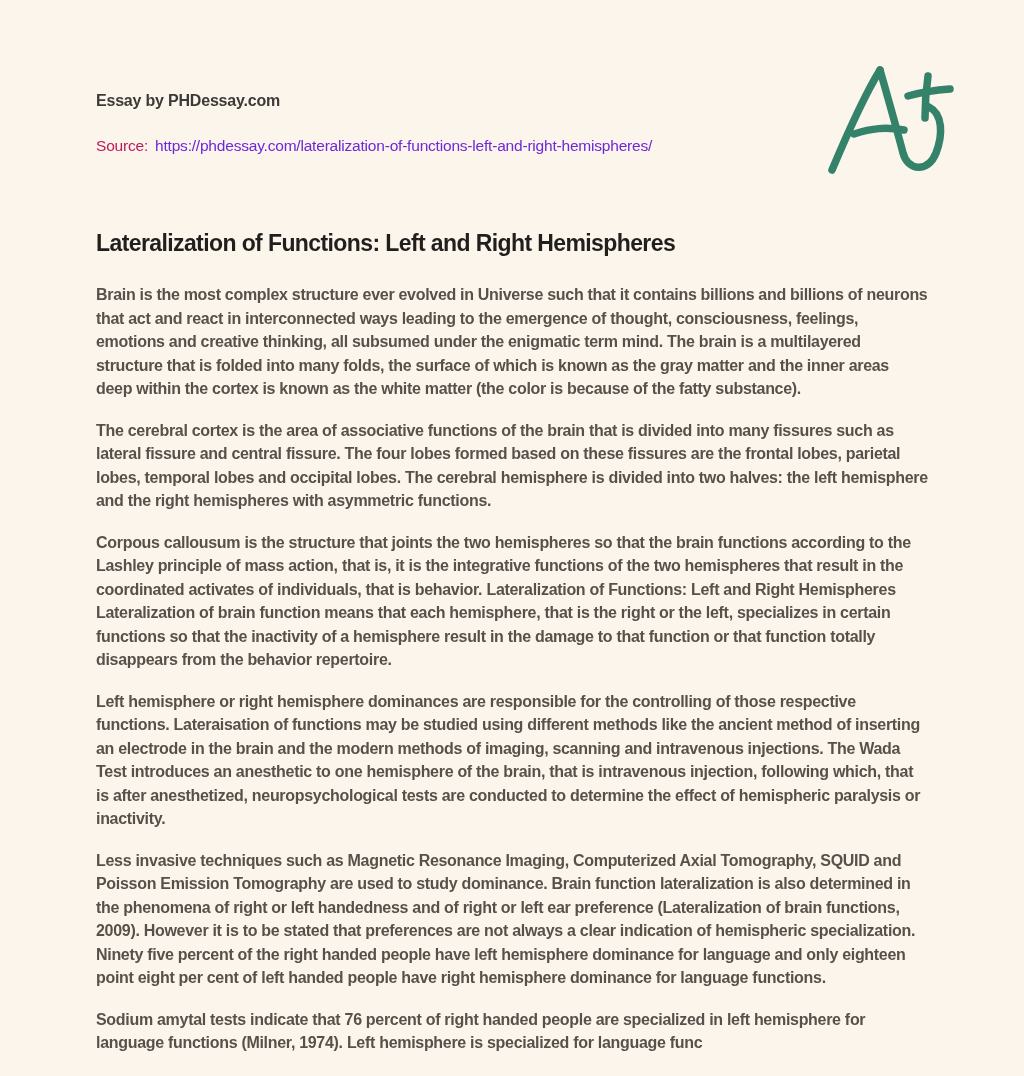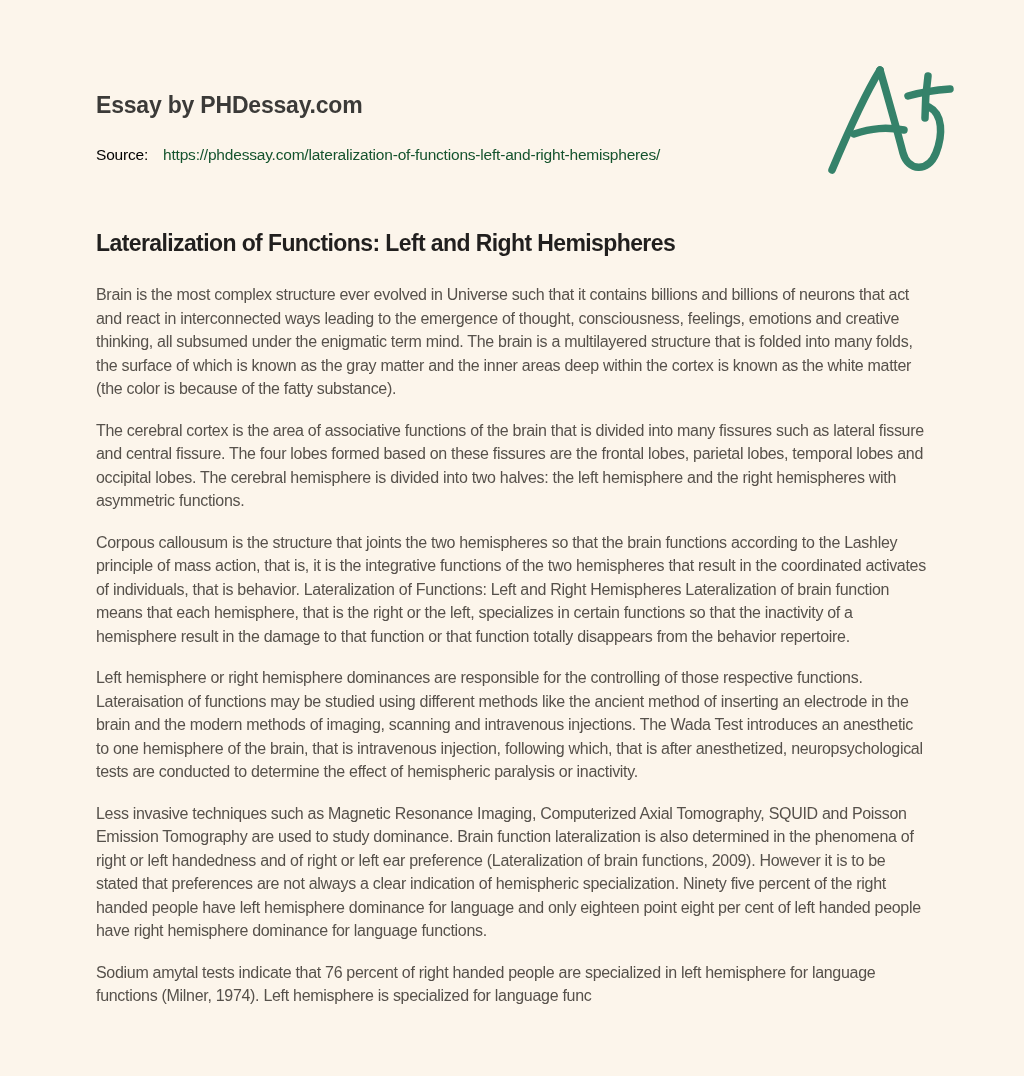--- a/index.html
+++ b/index.html
@@ -24,7 +24,7 @@
   }
   .byline {
     margin: 14px 0 0 0;
-    font-size: 23px;
+    font-size: 16px;
     font-weight: 700;
     color: #3b3a38;
     letter-spacing: -0.2px;

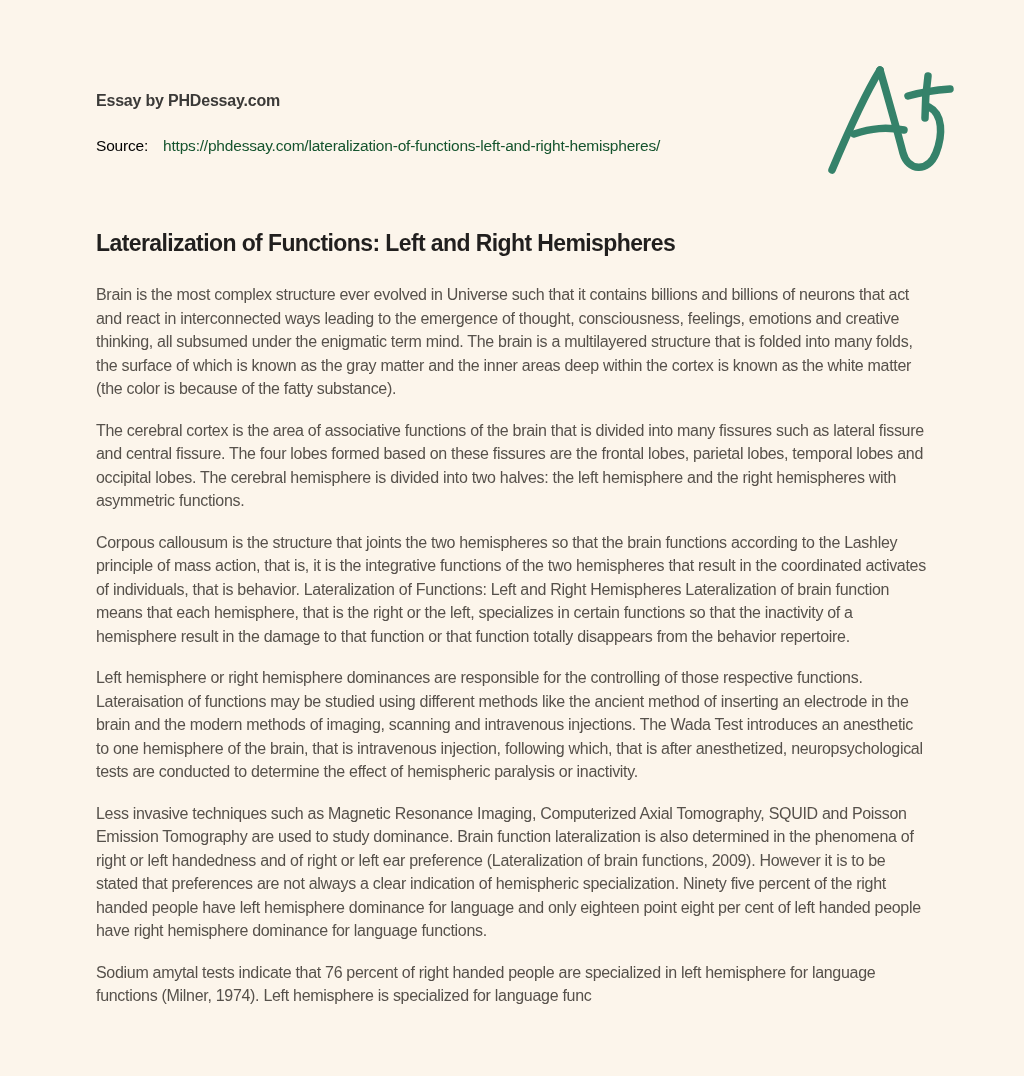--- a/index.html
+++ b/index.html
@@ -34,7 +34,7 @@
     font-size: 15.5px;
     letter-spacing: -0.2px;
   }
-  .source-label { color: #000000; margin-right: 7px; }
+  .source-label { color: #be185d; margin-right: 7px; }
   .source-link { color: #14532d; text-decoration: none; margin-left: 8px; }
   .logo {
     flex: 0 0 auto;

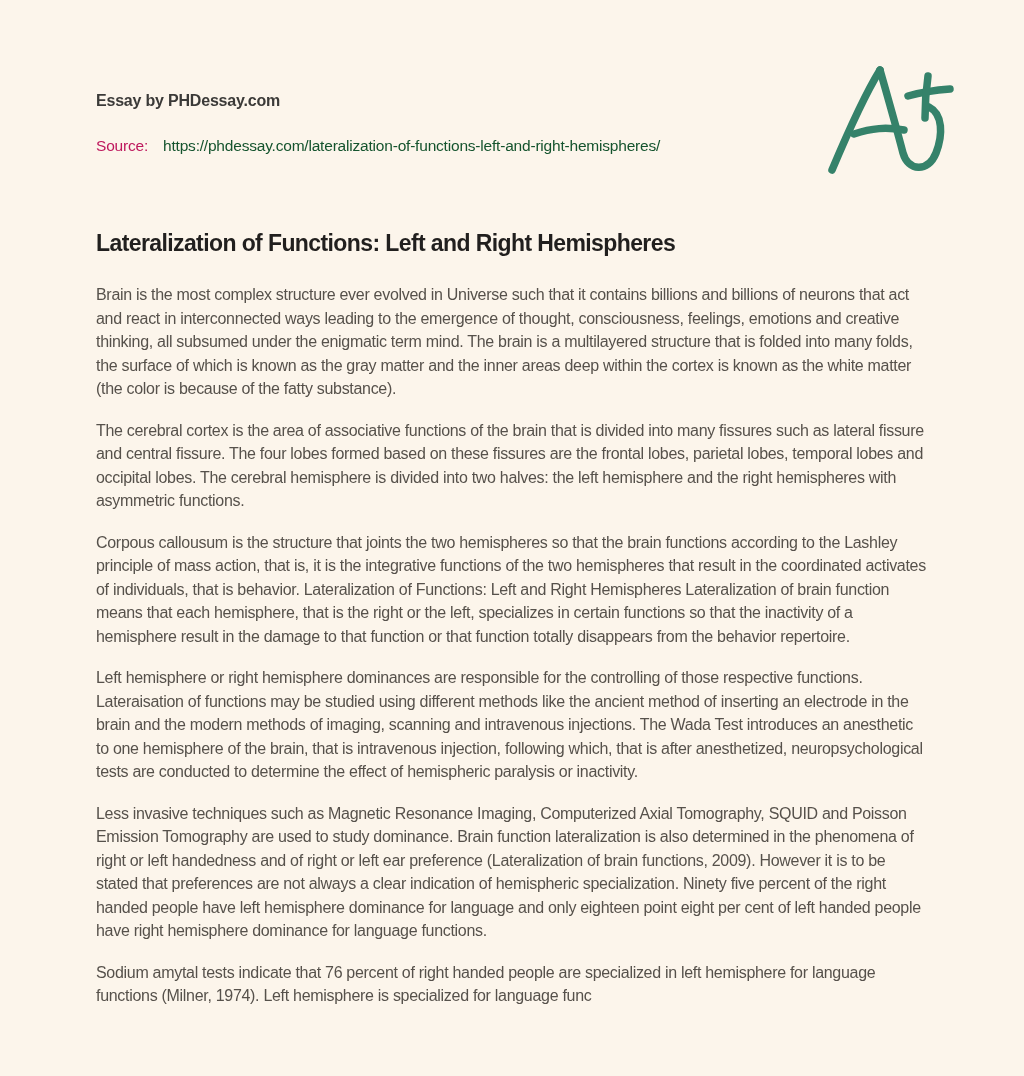--- a/index.html
+++ b/index.html
@@ -35,7 +35,7 @@
     letter-spacing: -0.2px;
   }
   .source-label { color: #be185d; margin-right: 7px; }
-  .source-link { color: #14532d; text-decoration: none; margin-left: 8px; }
+  .source-link { color: #6d28d9; text-decoration: none; }
   .logo {
     flex: 0 0 auto;
     margin-top: -14px;

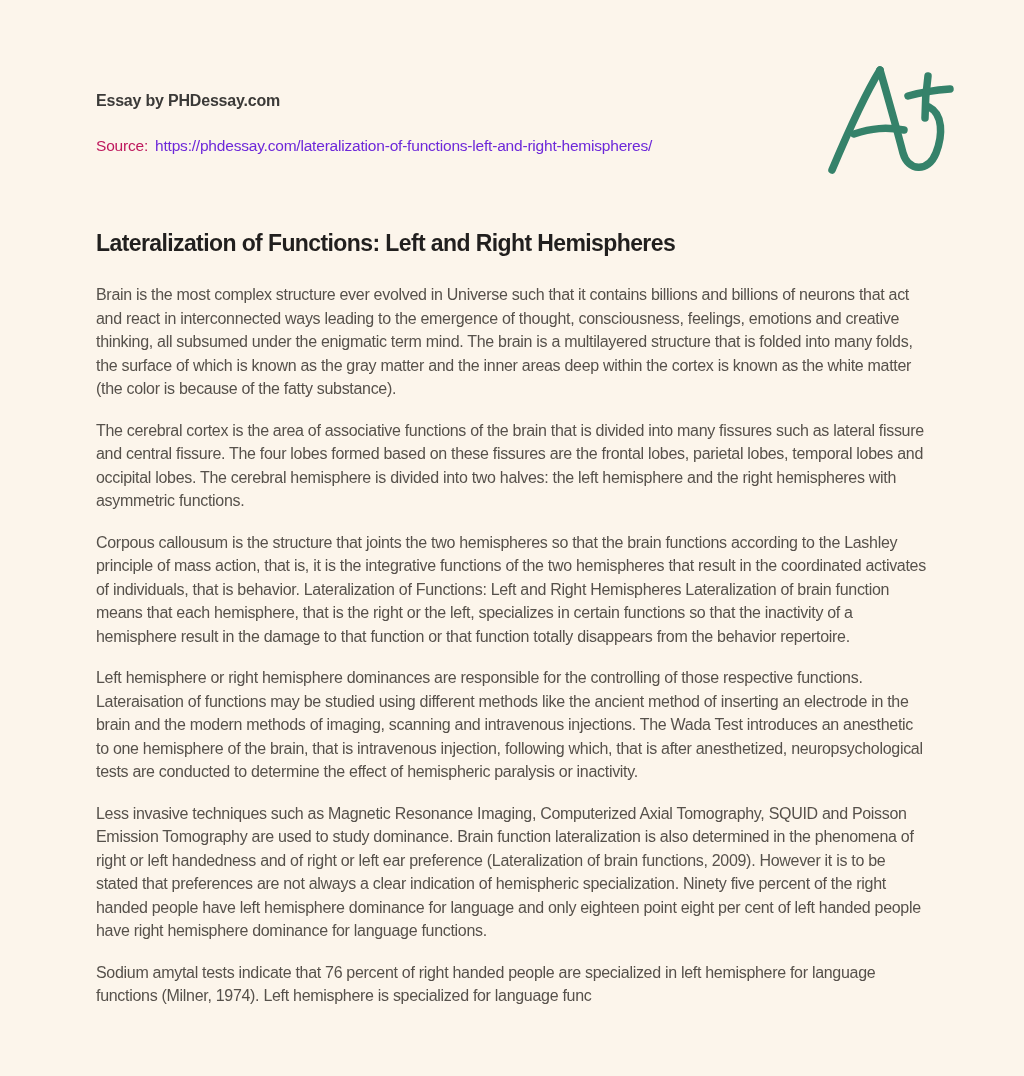--- a/index.html
+++ b/index.html
@@ -56,6 +56,7 @@
     line-height: 23.5px;
     letter-spacing: -0.3px;
     color: #56514b;
+    font-weight: bold;
   }
 </style>
 </head>

